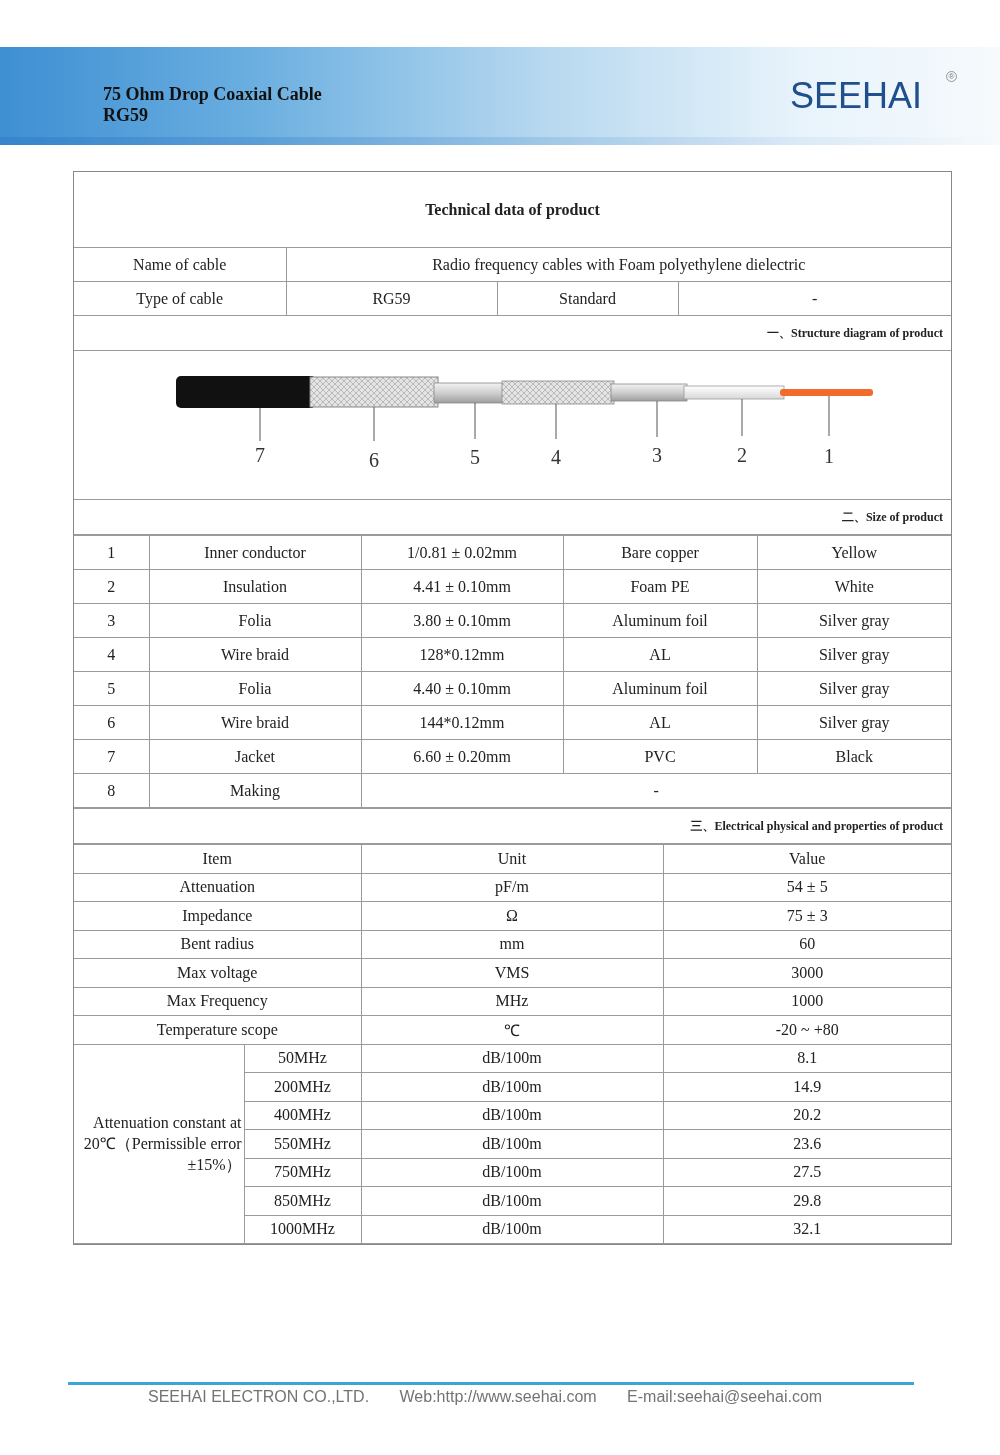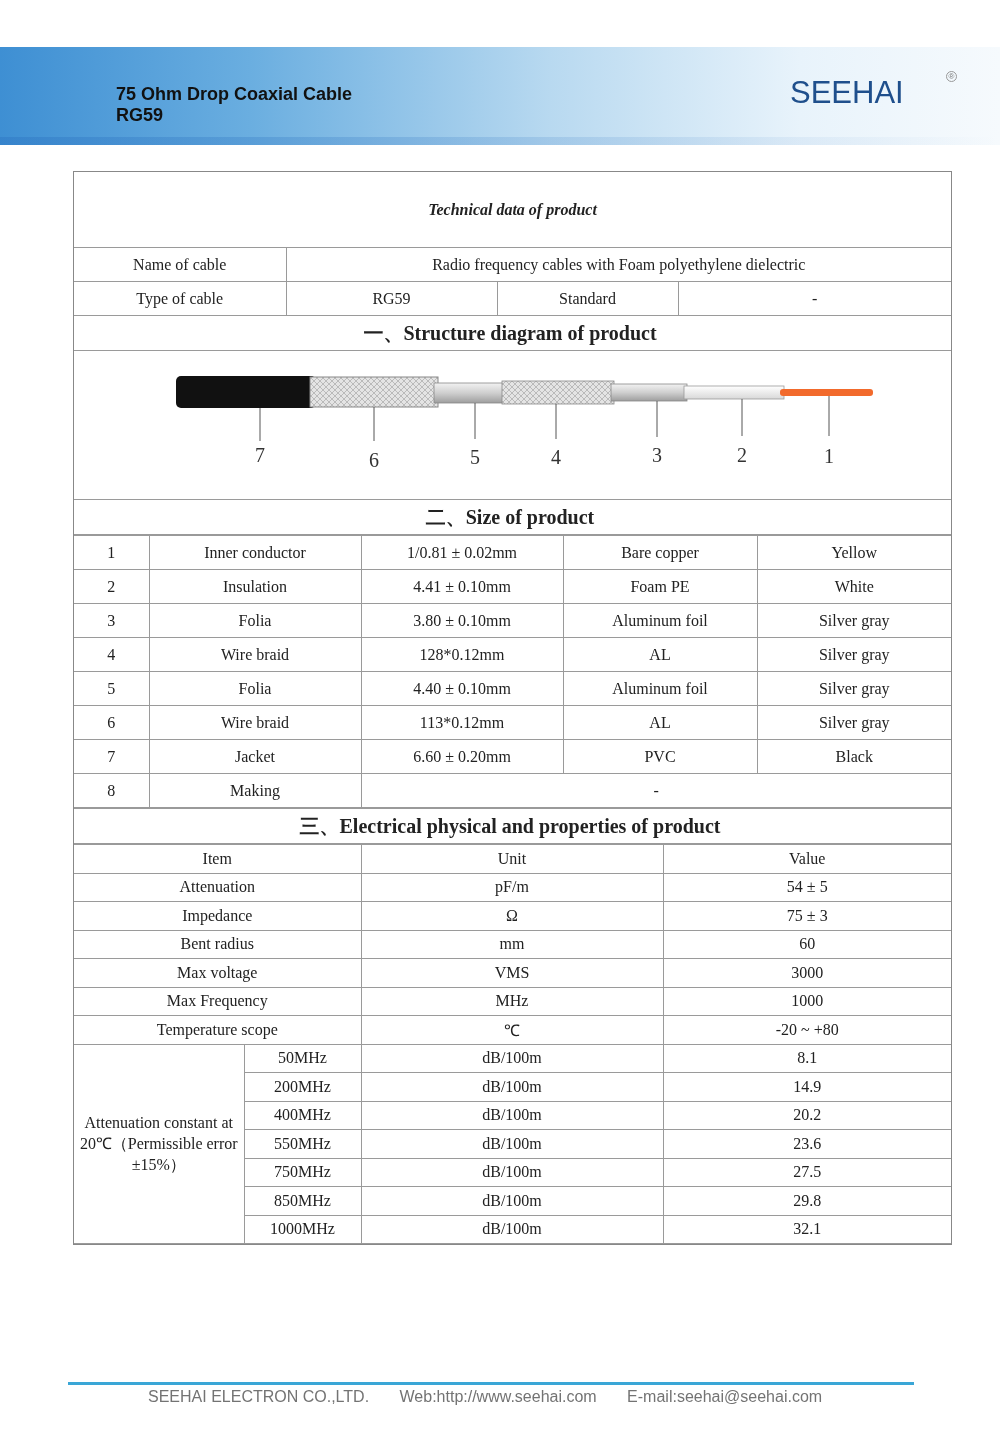--- a/index.html
+++ b/index.html
@@ -8,7 +8,7 @@
     background: linear-gradient(90deg, #3e8fd3 0%, #6aaee0 25%, #b8d9f0 55%, #e8f3fb 80%, #f6fafd 100%); }
   .banner::after { content:""; position:absolute; left:0; right:0; bottom:0; height:8px;
     background: linear-gradient(90deg, rgba(40,110,190,0.35), rgba(255,255,255,0)); }
-  .banner-title { position:absolute; left:116px; top:37px; font-family:Liberation Sans, sans-serif; font-weight:bold; font-size:18px; line-height:21px; color:#111; }
+  .banner-title { position:absolute; left:103px; top:37px; font-family:Liberation Serif, serif; font-weight:bold; font-size:18px; line-height:21px; color:#111; }
   .logo { position:absolute; left:790px; top:28px; font-family:"Liberation Sans", sans-serif; font-size:31px; color:#1f4f8c; letter-spacing:0px; }
   .logo-reg { position:absolute; left:946px; top:24px; font-size:8px; color:#777; font-family:"Liberation Sans", sans-serif; border:1px solid #999; border-radius:50%; width:9px; height:9px; line-height:9px; text-align:center; }
   .sheet { position:absolute; left:73px; top:171px; width:877px; border:1px solid #888; }

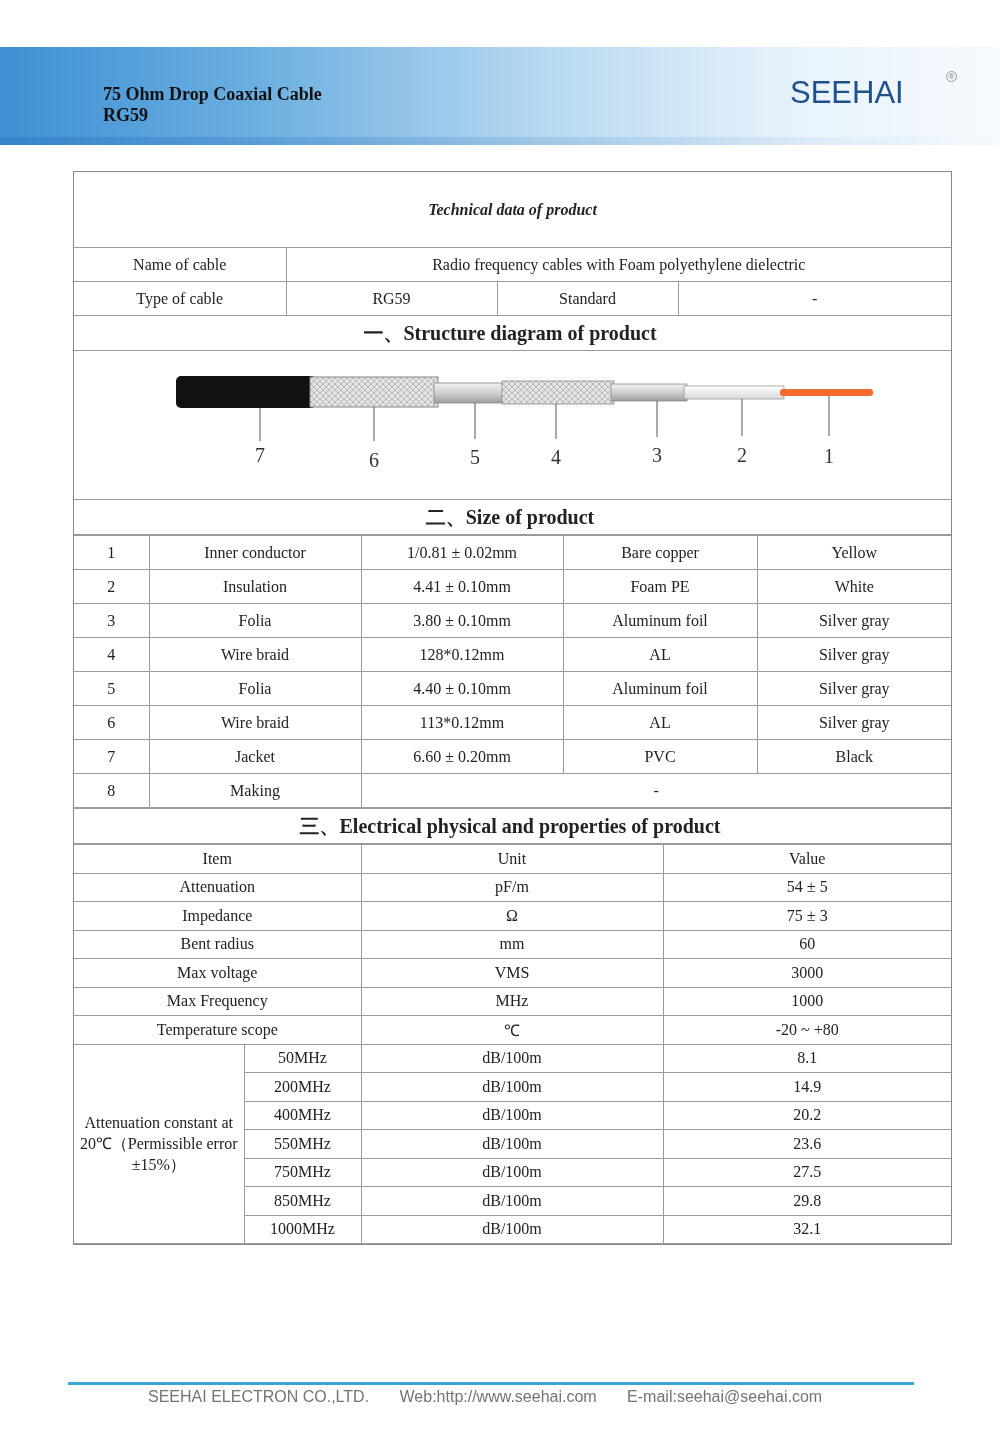--- a/index.html
+++ b/index.html
@@ -9,7 +9,7 @@
   .banner::after { content:""; position:absolute; left:0; right:0; bottom:0; height:8px;
     background: linear-gradient(90deg, rgba(40,110,190,0.35), rgba(255,255,255,0)); }
   .banner-title { position:absolute; left:103px; top:37px; font-family:Liberation Serif, serif; font-weight:bold; font-size:18px; line-height:21px; color:#111; }
-  .logo { position:absolute; left:790px; top:28px; font-family:"Liberation Sans", sans-serif; font-size:31px; color:#1f4f8c; letter-spacing:0px; }
+  .logo { position:absolute; left:790px; top:28px; font-family:"Liberation Sans", sans-serif; font-size:36px; color:#1f4f8c; letter-spacing:0px; }
   .logo-reg { position:absolute; left:946px; top:24px; font-size:8px; color:#777; font-family:"Liberation Sans", sans-serif; border:1px solid #999; border-radius:50%; width:9px; height:9px; line-height:9px; text-align:center; }
   .sheet { position:absolute; left:73px; top:171px; width:877px; border:1px solid #888; }
   table { border-collapse:collapse; width:100%; table-layout:fixed; }

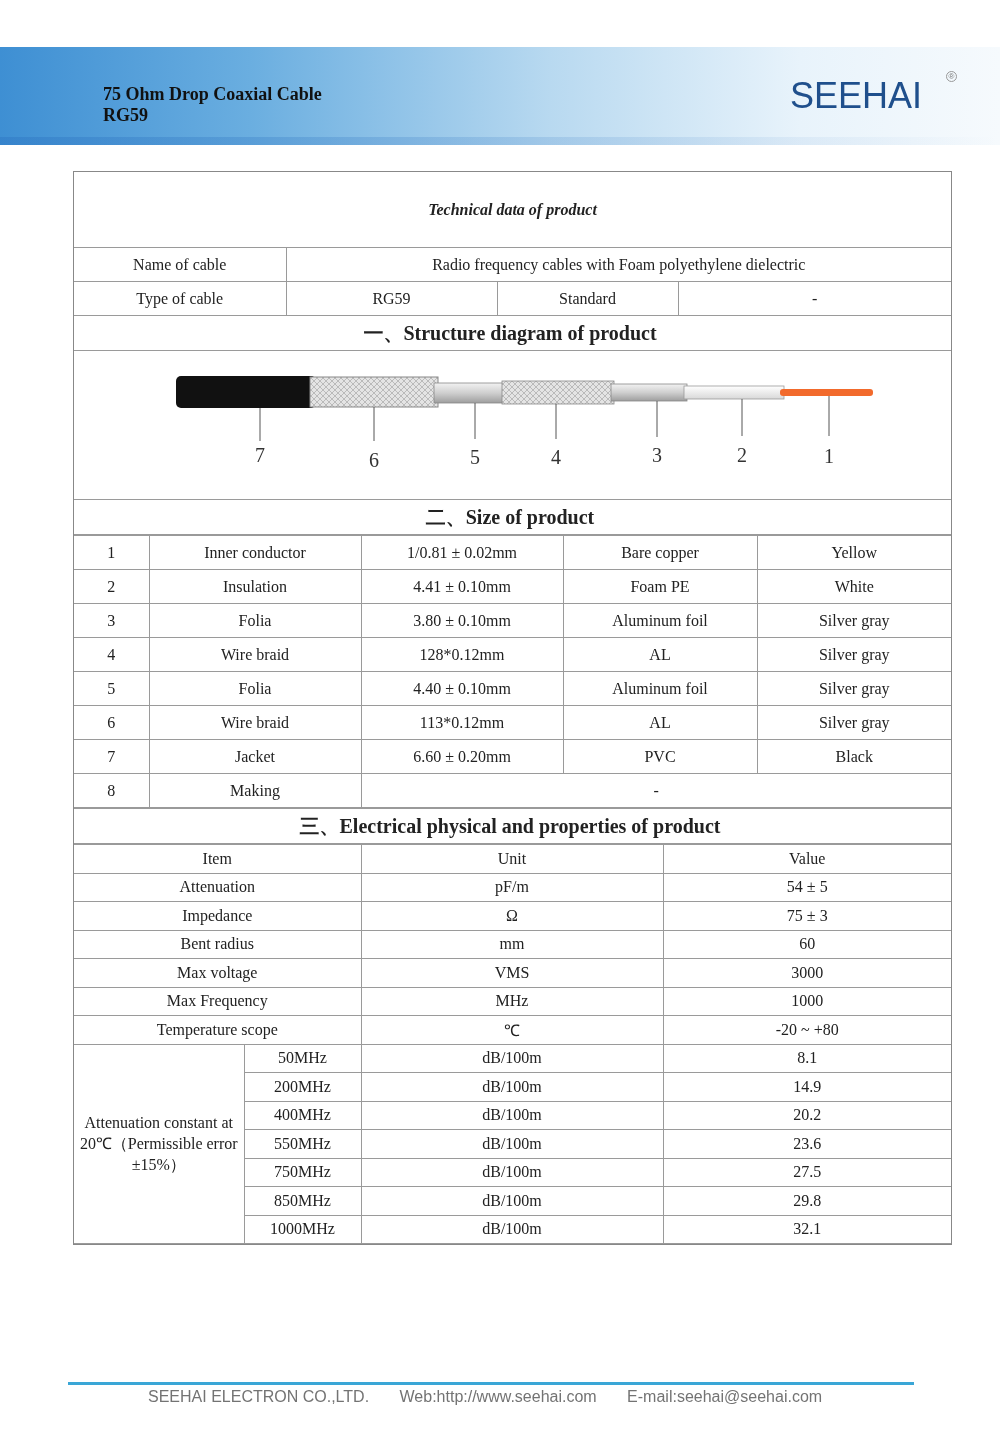--- a/index.html
+++ b/index.html
@@ -15,7 +15,7 @@
   table { border-collapse:collapse; width:100%; table-layout:fixed; }
   td { border:1px solid #9a9a9a; font-size:16px; height:33px; padding:0 8px; text-align:center; white-space:nowrap; overflow:hidden; }
   .left { text-align:center; }
-  .title-row td { height:75px; font-weight:bold; font-size:16px; border-top:none;font-style:italic; }
+  .title-row td { height:75px; font-weight:bold; font-size:16px; border-top:none; }
   .section td { text-align:center; font-weight:bold; font-size:20px; height:34px; padding-left:3px; }
   .diagram td { height:144px; padding:0; }
   .elec td { height:27.5px; font-size:16px; }

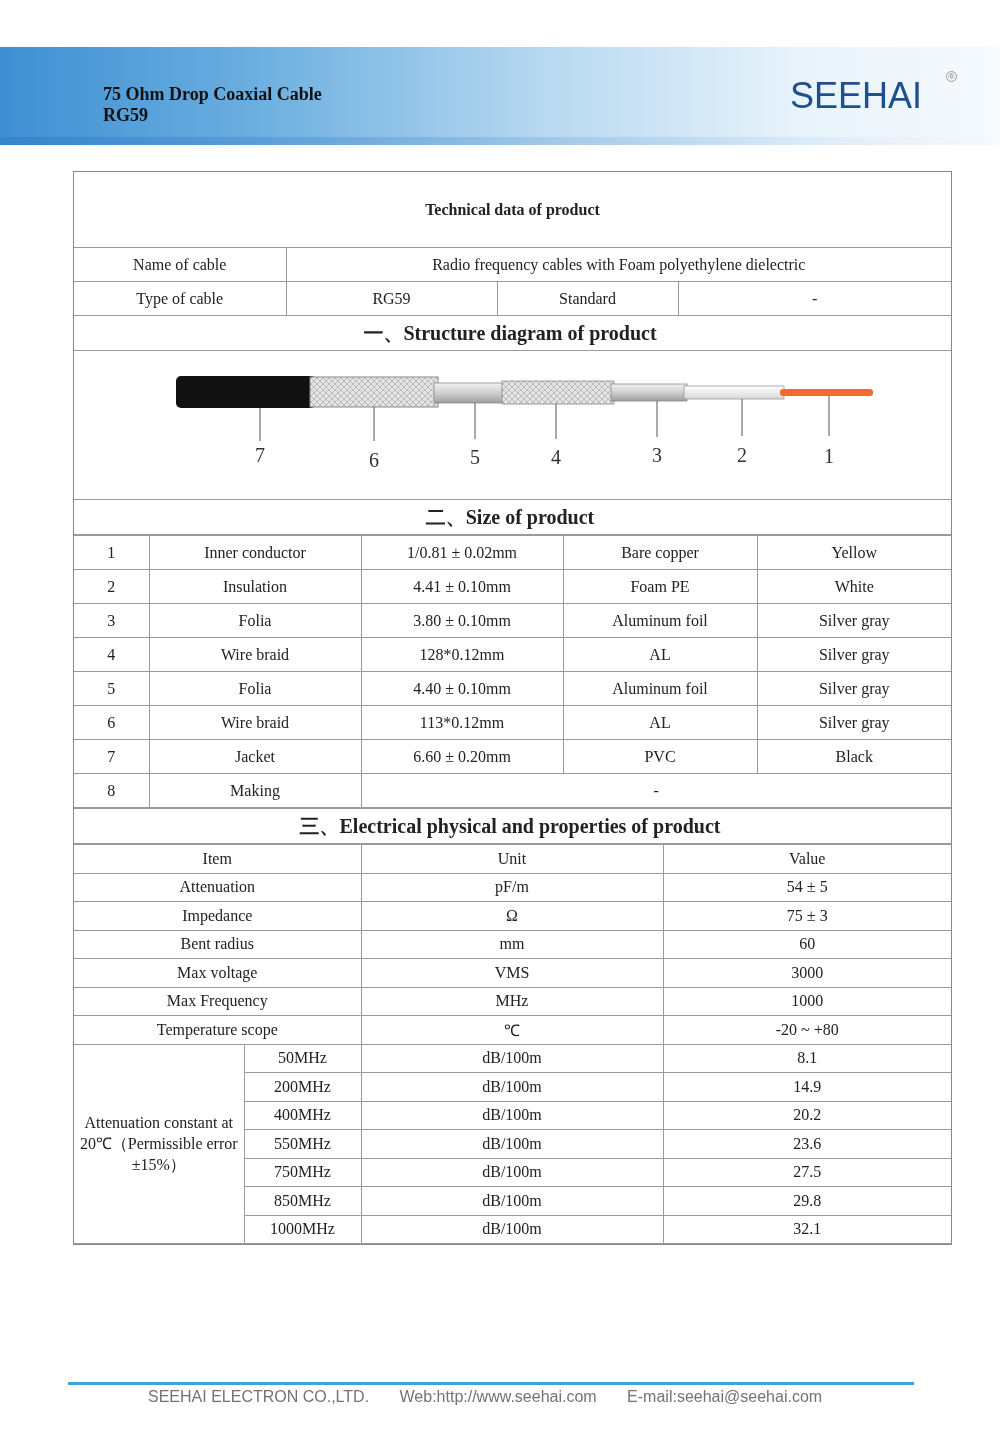--- a/index.html
+++ b/index.html
@@ -16,7 +16,7 @@
   td { border:1px solid #9a9a9a; font-size:16px; height:33px; padding:0 8px; text-align:center; white-space:nowrap; overflow:hidden; }
   .left { text-align:center; }
   .title-row td { height:75px; font-weight:bold; font-size:16px; border-top:none; }
-  .section td { text-align:center; font-weight:bold; font-size:20px; height:34px; padding-left:3px; }
+  .section td { text-align:right; font-weight:bold; font-size:12px; height:34px; padding-left:3px; }
   .diagram td { height:144px; padding:0; }
   .elec td { height:27.5px; font-size:16px; }
   .atten-label { text-align:center; white-space:normal; line-height:21px; padding:0 2px; font-size:16px; vertical-align:middle; }

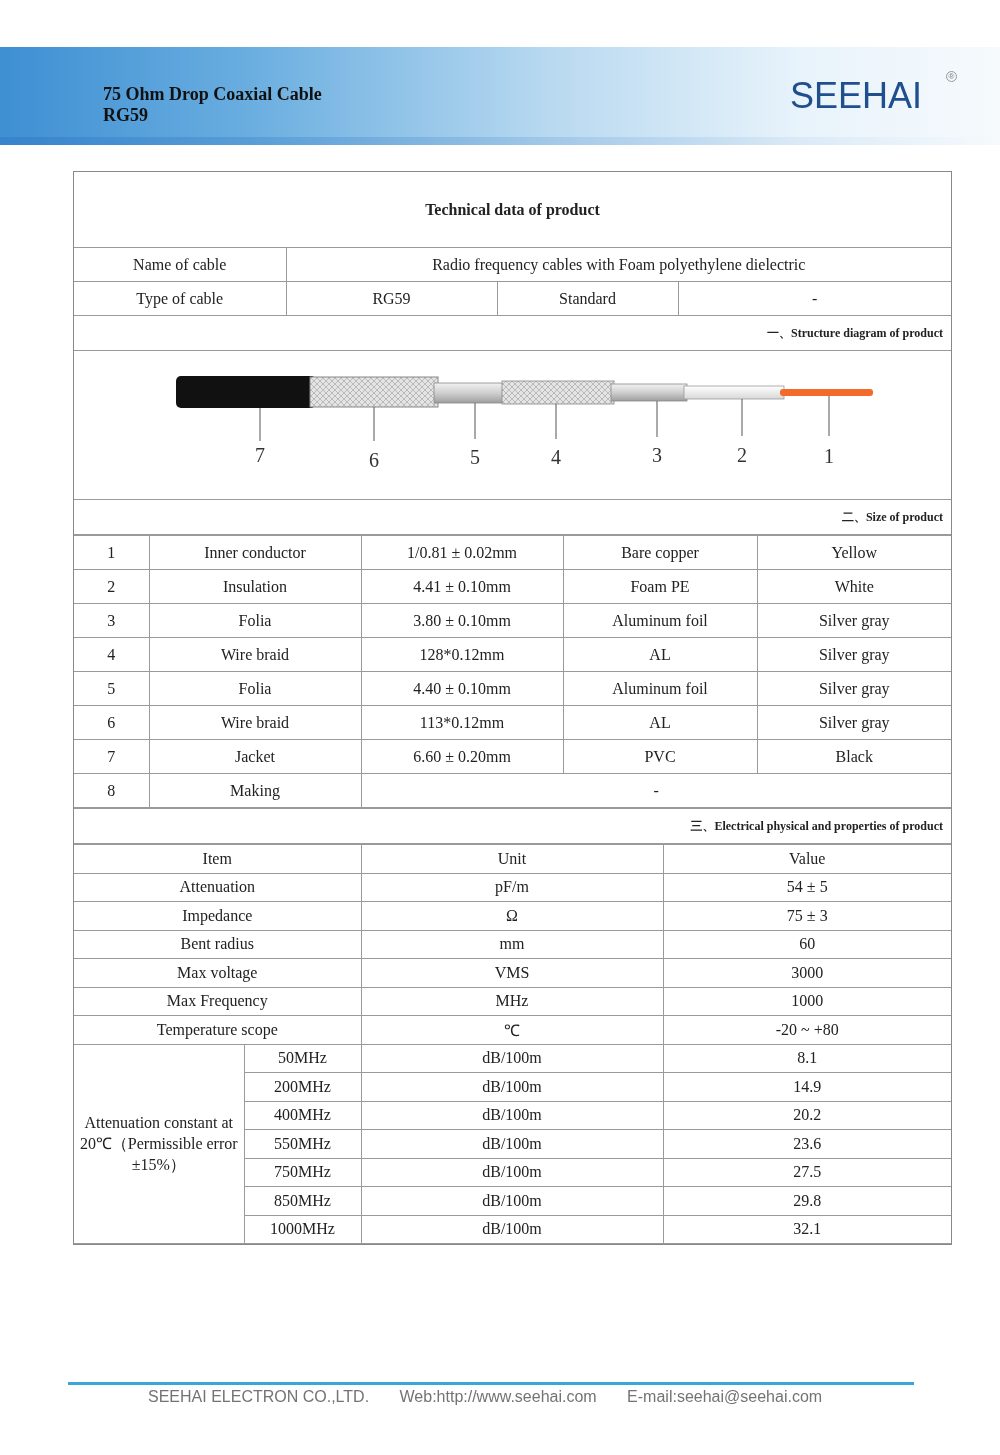--- a/index.html
+++ b/index.html
@@ -170,7 +170,7 @@
     <tr>
       <td>6</td>
       <td class="left">Wire braid</td>
-      <td>113*0.12mm</td>
+      <td>144*0.12mm</td>
       <td>AL</td>
       <td>Silver gray</td>
     </tr>

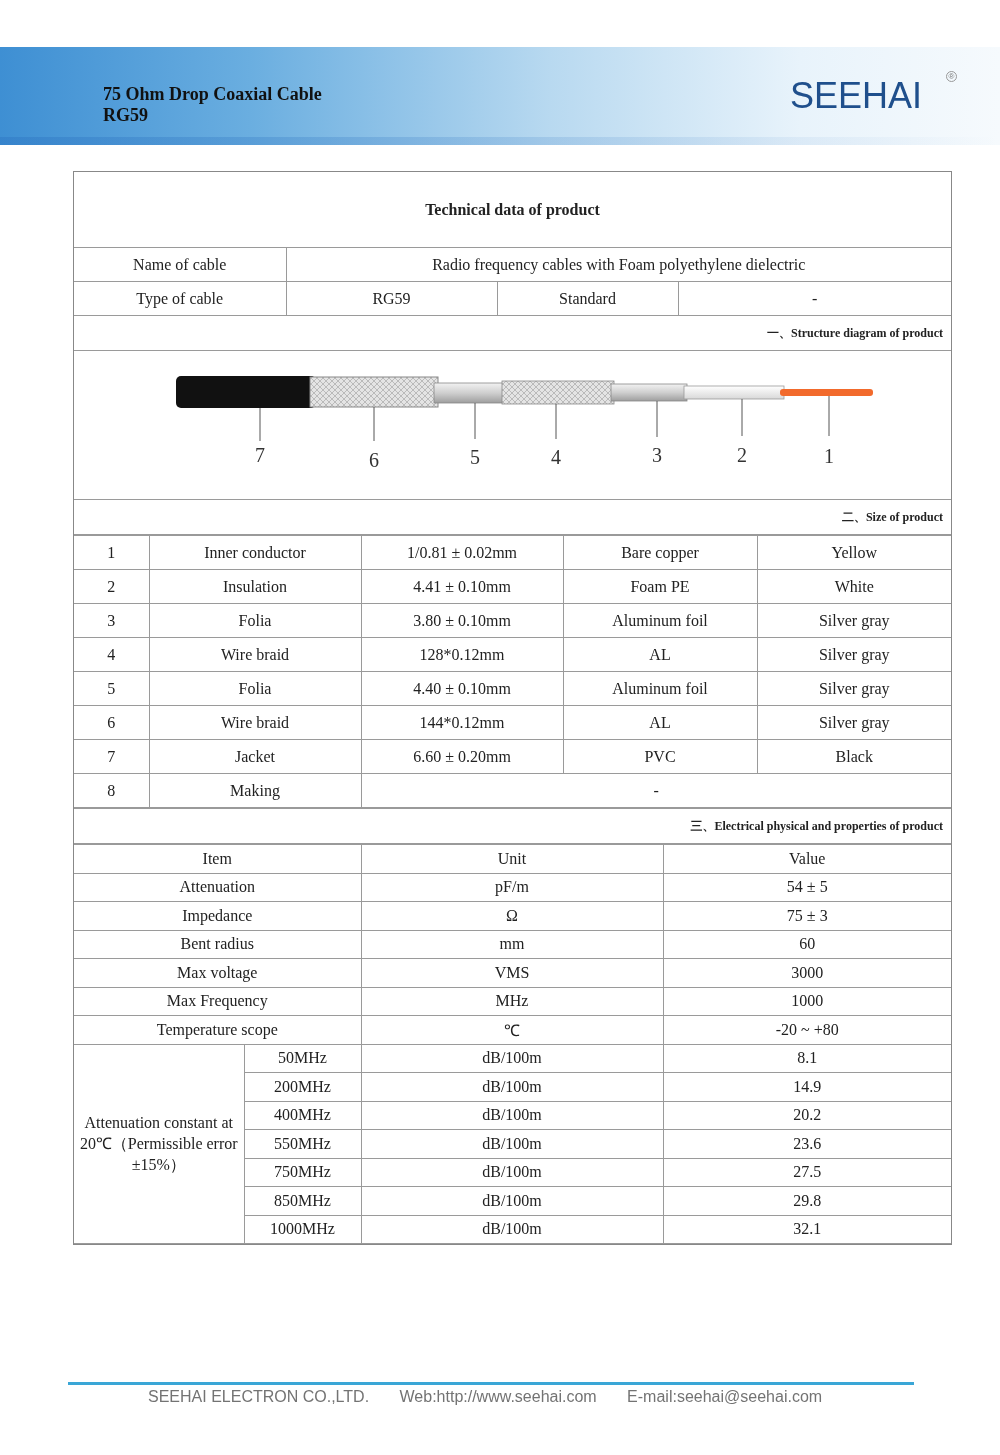--- a/index.html
+++ b/index.html
@@ -19,7 +19,7 @@
   .section td { text-align:right; font-weight:bold; font-size:12px; height:34px; padding-left:3px; }
   .diagram td { height:144px; padding:0; }
   .elec td { height:27.5px; font-size:16px; }
-  .atten-label { text-align:center; white-space:normal; line-height:21px; padding:0 2px; font-size:16px; vertical-align:middle; }
+  .atten-label { text-align:right; white-space:normal; line-height:21px; padding:0 2px; font-size:16px; vertical-align:middle; }
   .footer-line { position:absolute; left:68px; top:1382px; width:846px; height:3px; background:#3aa6d6; }
   .footer { position:absolute; left:148px; top:1388px; font-family:"Liberation Sans", sans-serif; font-size:16px; color:#737373; }
   .footer span { margin-right:26px; }

